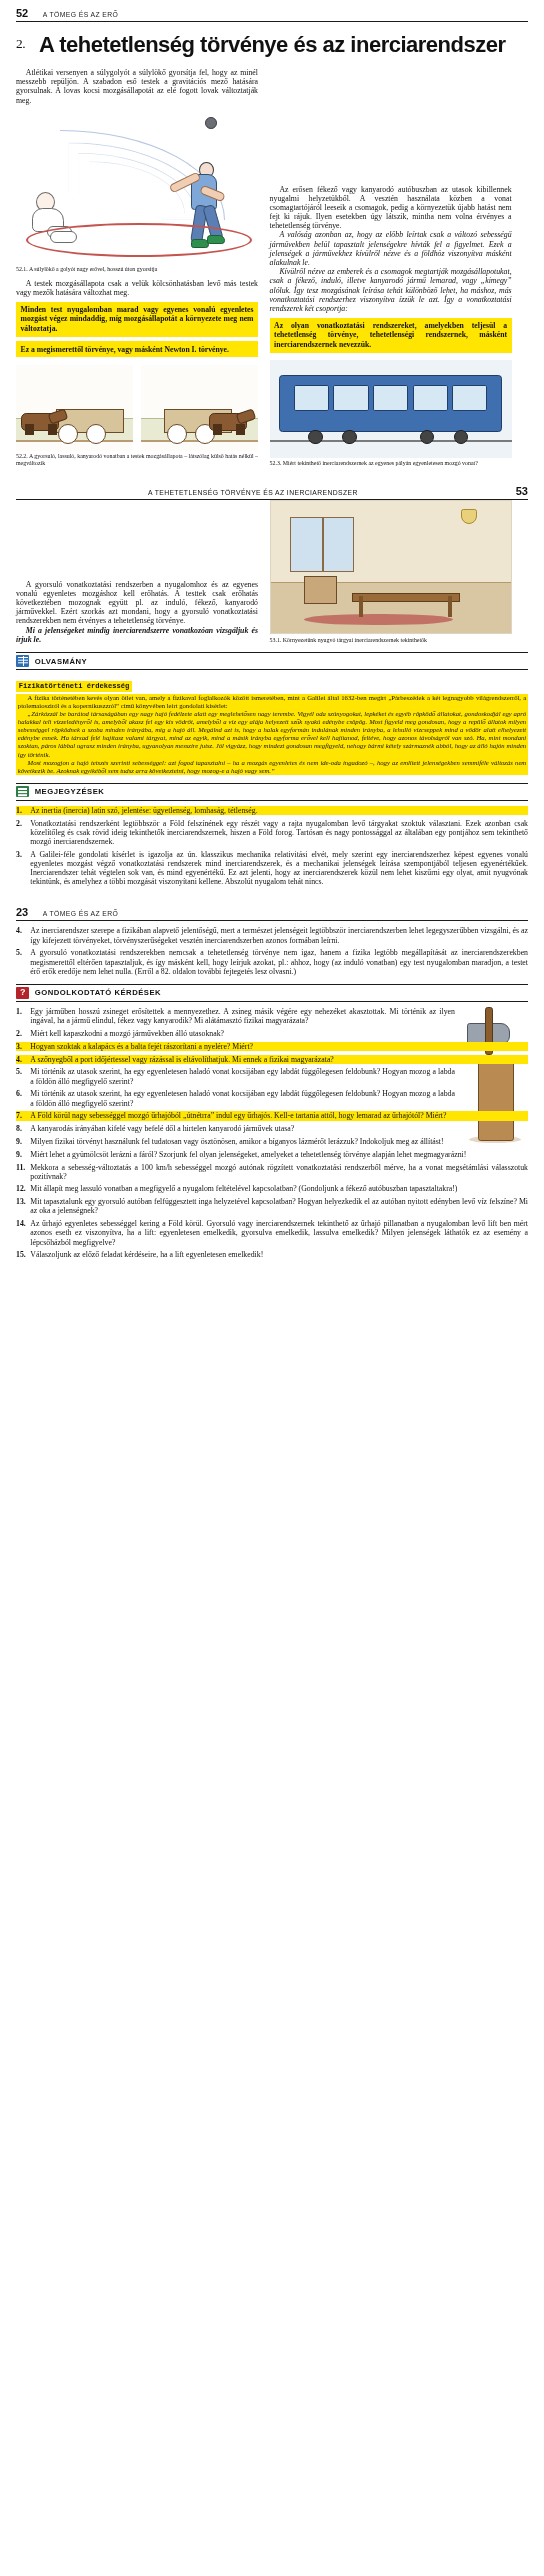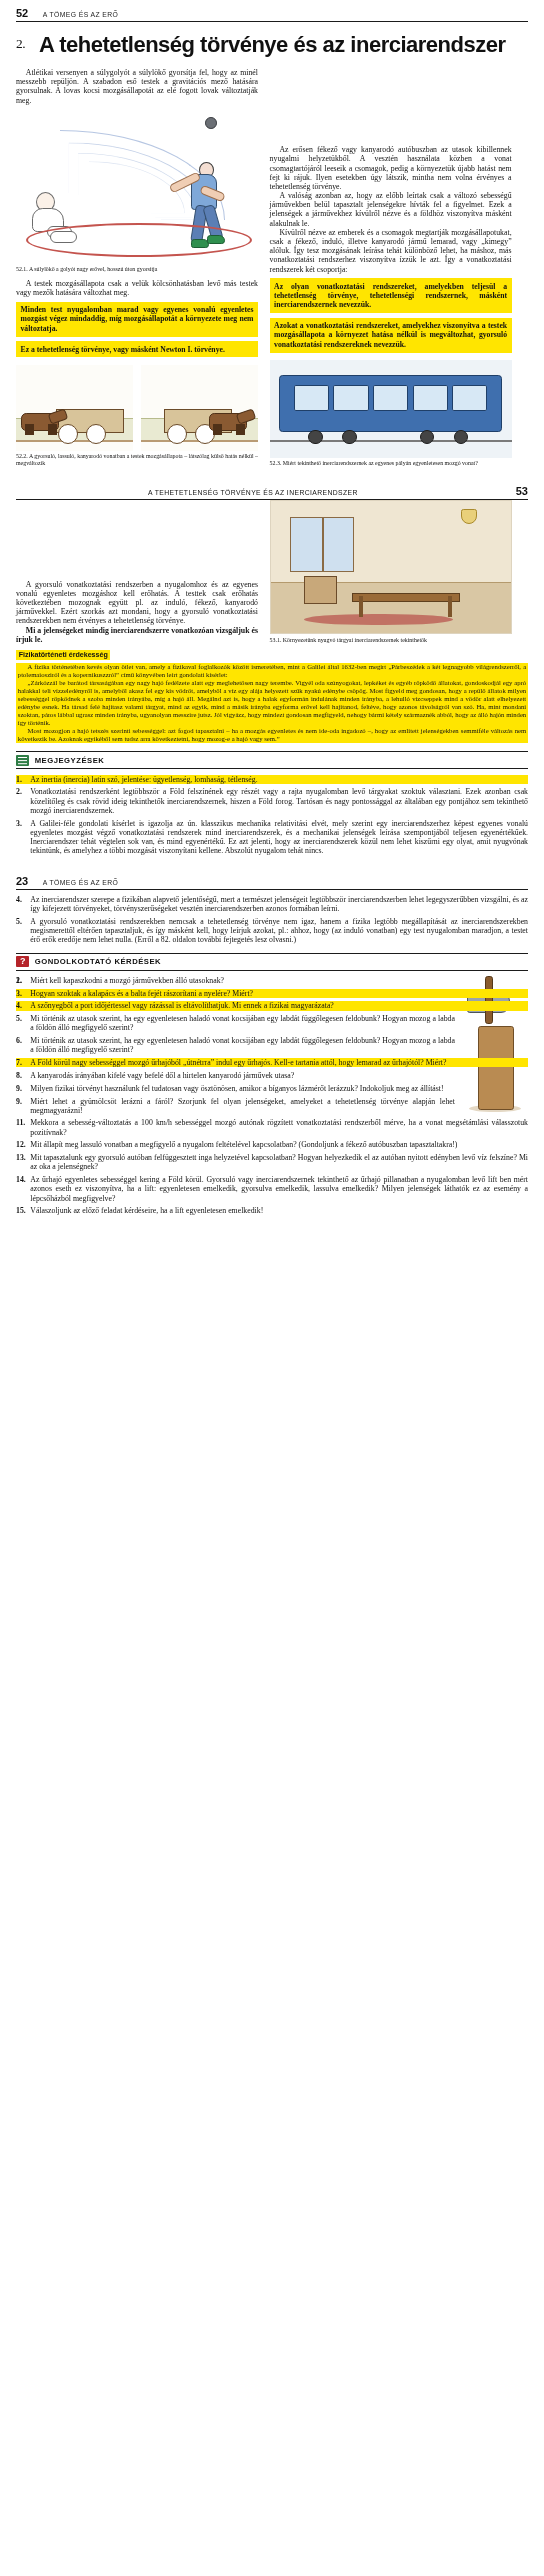--- a/index.html
+++ b/index.html
@@ -59,7 +59,7 @@
   .col{ width:242px; }
 
   p{ margin:0 0 0 0; font-size:7.8px; line-height:1.18; text-align:justify; text-indent:9.8px; }
-  p + p{ margin-top:0px; }
+  p + p{ margin-top:0px;font-style:italic; }
   .gap{ height:5.3px; }
   .gap-s{ height:2.7px; }
 

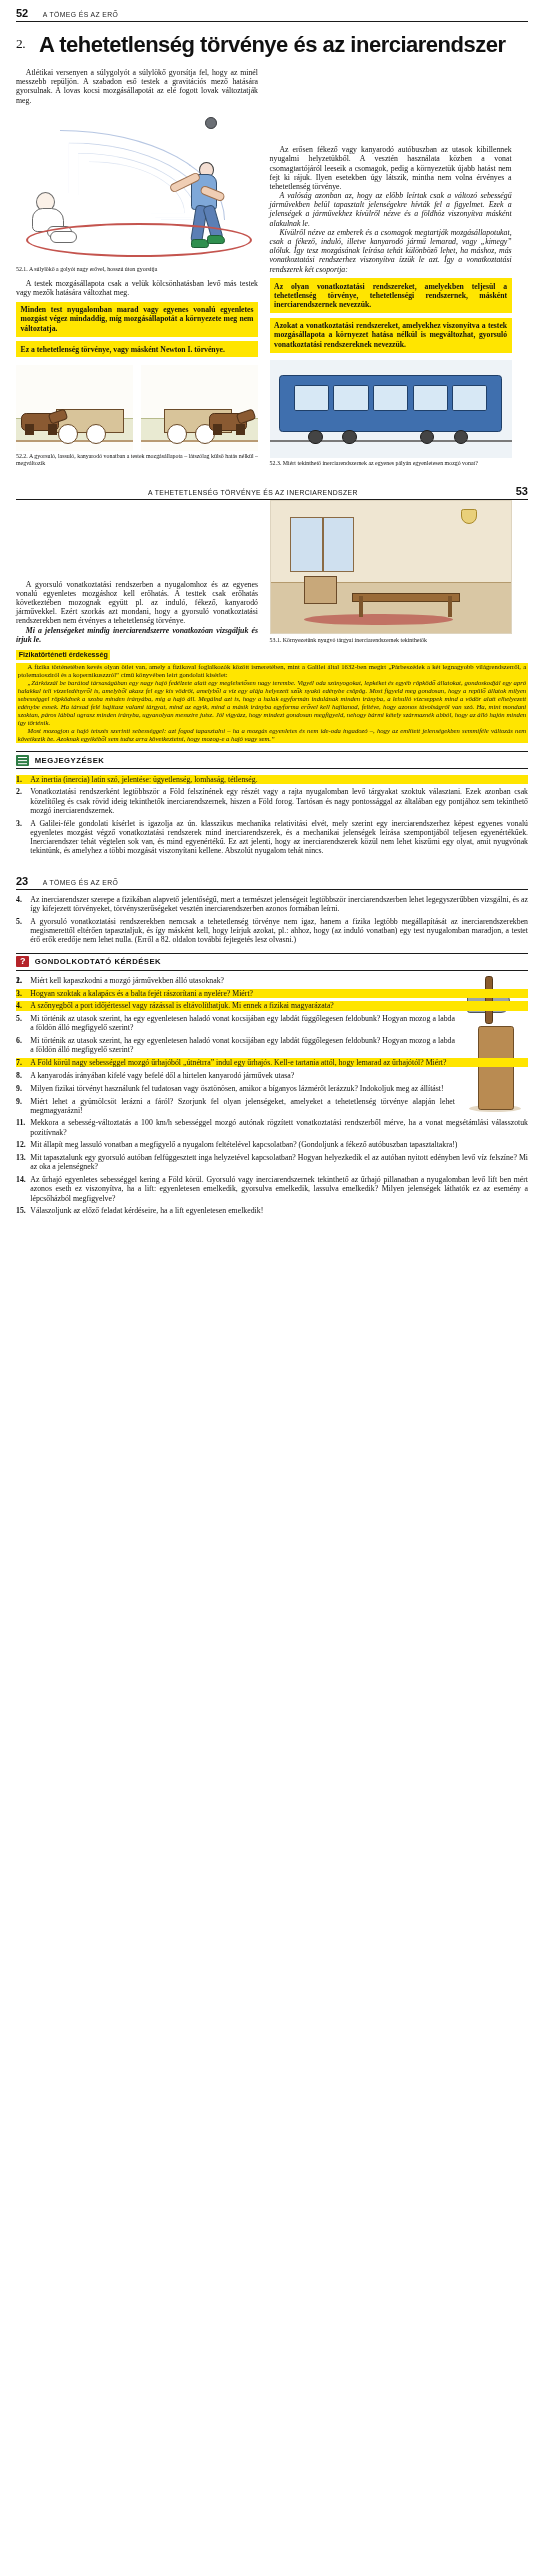--- a/index.html
+++ b/index.html
@@ -304,7 +304,6 @@
         <p>Kívülről nézve az emberek és a csomagok megtartják mozgásállapotukat, csak a fékező, induló, illetve kanyarodó jármű lemarad, vagy „kimegy” alóluk. Így tesz mozgásának leírása tehát különböző lehet, ha máshoz, más vonatkoztatási rendszerhez viszonyítva ízzük le azt. Így a vonatkoztatási rendszerek két csoportja:</p>
 
         <div class="hl">Az olyan vonatkoztatási rendszereket, amelyekben teljesül a tehetetlenség törvénye, tehetetlenségi rendszernek, másként inerciarendszernek nevezzük.</div>
-        <div class="hl">Azokat a vonatkoztatási rendszereket, amelyekhez viszonyítva a testek mozgásállapota a környezet hatása nélkül is megváltozhat, gyorsuló vonatkoztatási rendszereknek nevezzük.</div>
 
         <div class="gap-s"></div>
         <div class="fig small" style="height:98px">

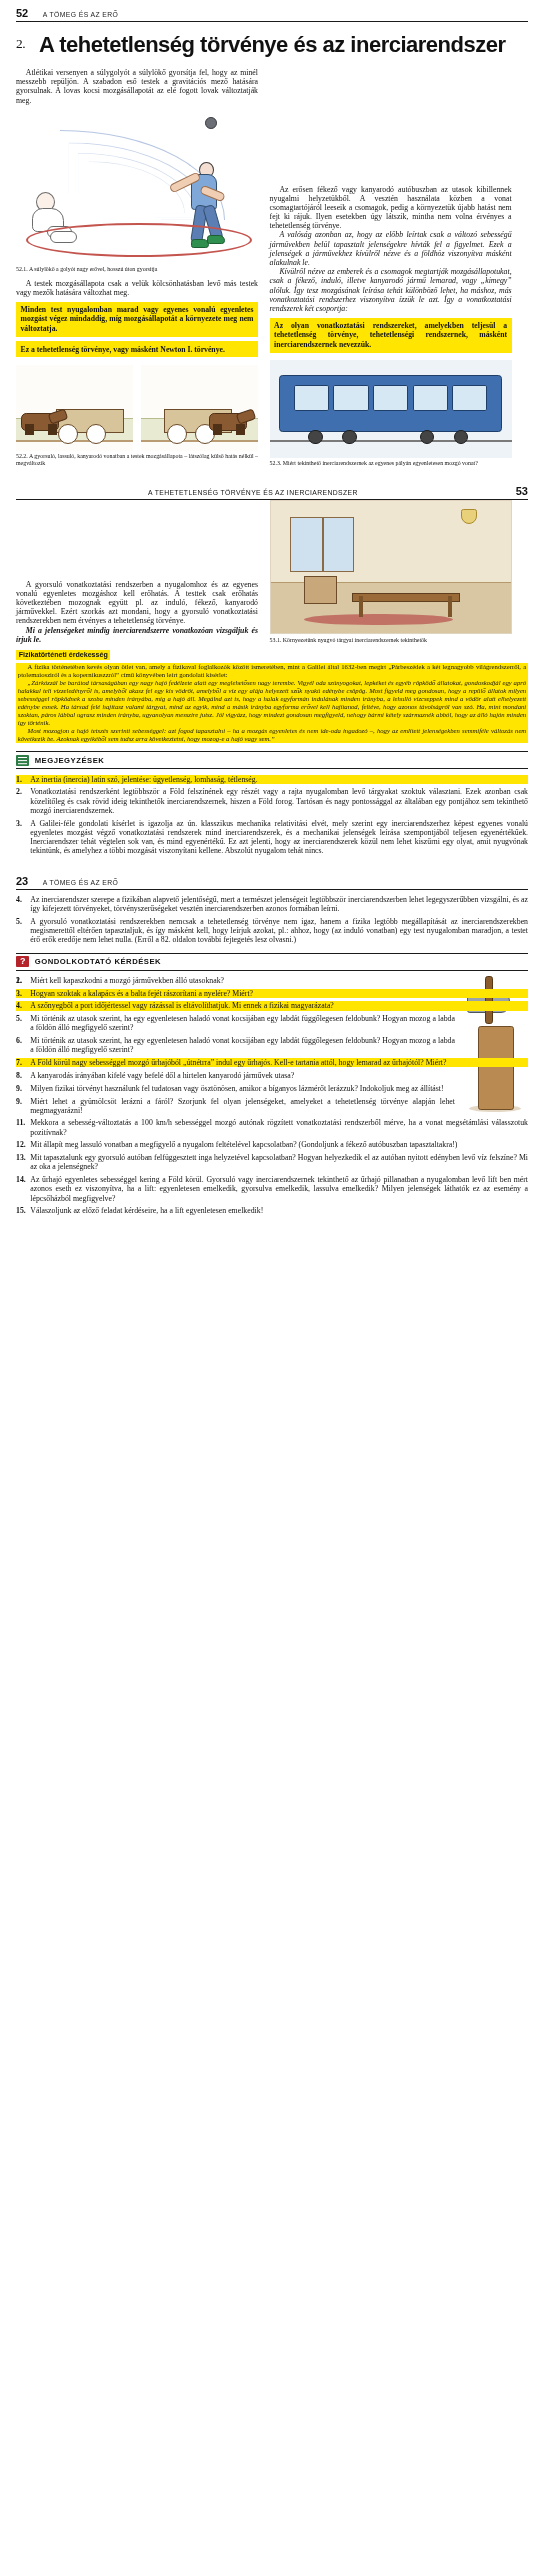--- a/index.html
+++ b/index.html
@@ -260,7 +260,7 @@
         <p>A testek mozgásállapota csak a velük kölcsönhatásban levő más testek vagy mezők hatására változhat meg.</p>
 
         <div class="hl">Minden test nyugalomban marad vagy egyenes vonalú egyenletes mozgást végez mindaddig, míg mozgásállapotát a környezete meg nem változtatja.</div>
-        <div class="hl">Ez a tehetetlenség törvénye, vagy másként Newton I. törvénye.</div>
+        <div class="hl">Ez a megismerettől törvénye, vagy másként Newton I. törvénye.</div>
 
         <div class="gap-s"></div>
         <div class="twocolimgs">

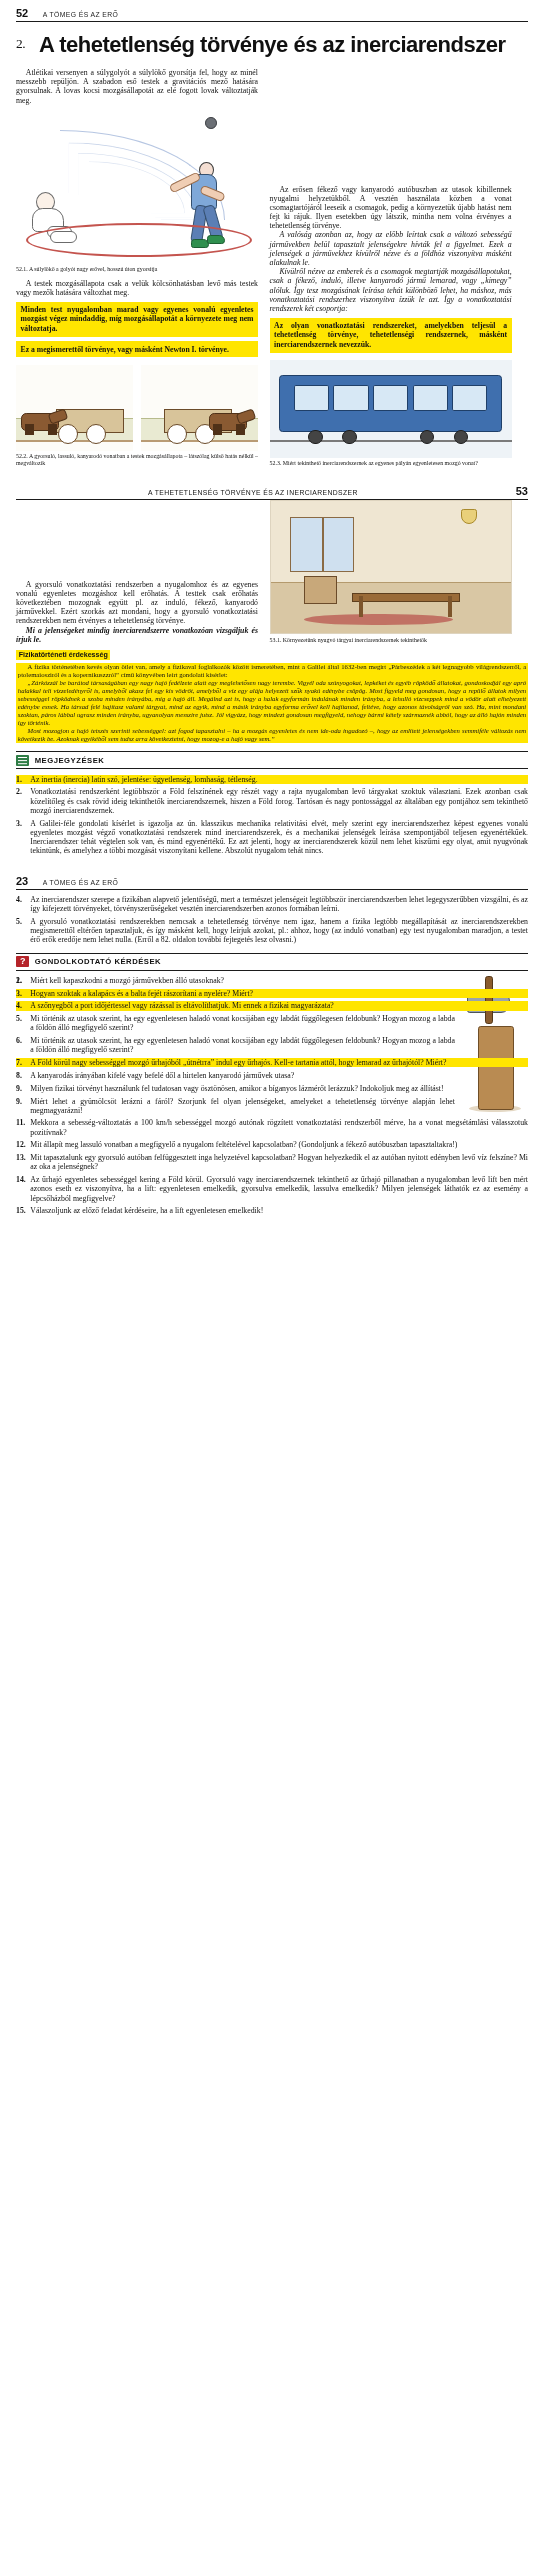--- a/index.html
+++ b/index.html
@@ -361,6 +361,10 @@
     </div>
 
     
+    <div class="banner">
+      <span class="ic ic-book"></span>
+      <span class="label">OLVASMÁNY</span>
+    </div>
     <div class="subhead">Fizikatörténeti érdekesség</div>
     <div class="readbox">
       <p class="pad">A fizika történetében kevés olyan ötlet van, amely a fizikaval foglalkozók között ismeretében, mint a Galilei által 1632-ben megírt „Párbeszédek a két legnagyobb világrendszerről, a ptolemaiosziról és a kopernikuszzról” című könyvében leírt gondolati kísérlet:</p>

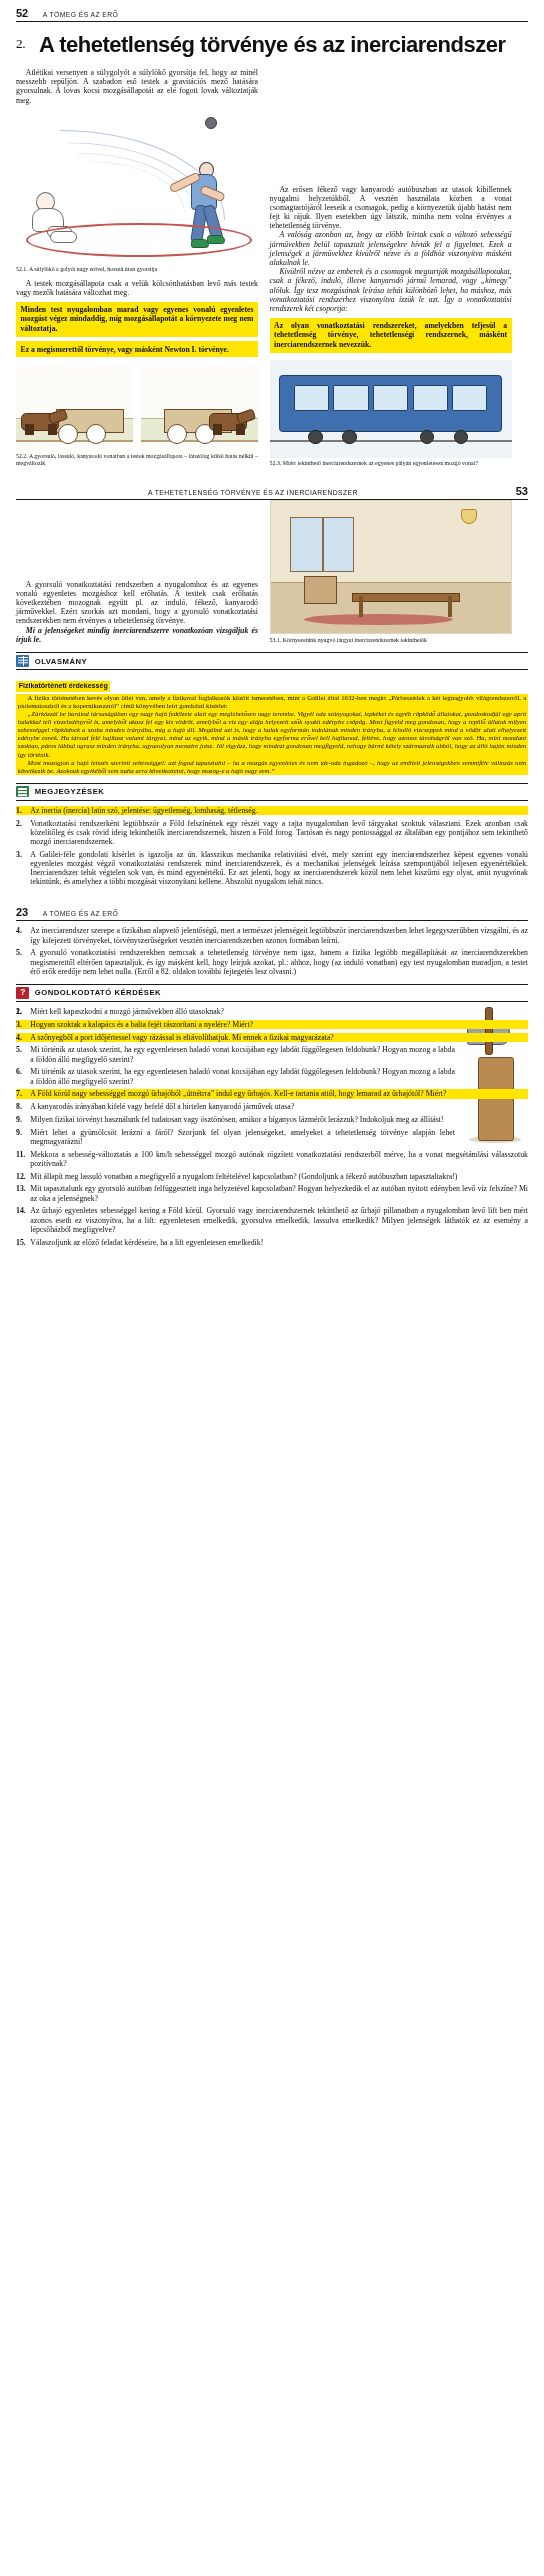--- a/index.html
+++ b/index.html
@@ -173,7 +173,7 @@
 
   .subhead{
     background:#ffe500;display:inline-block;
-    font-family:Liberation Sans, sans-serif;font-weight:bold;font-size:7.1px;
+    font-family:Liberation Mono, monospace;font-weight:bold;font-size:7.1px;
     padding:1.3px 2.7px;margin:3.6px 0 2.7px 0;
   }
 

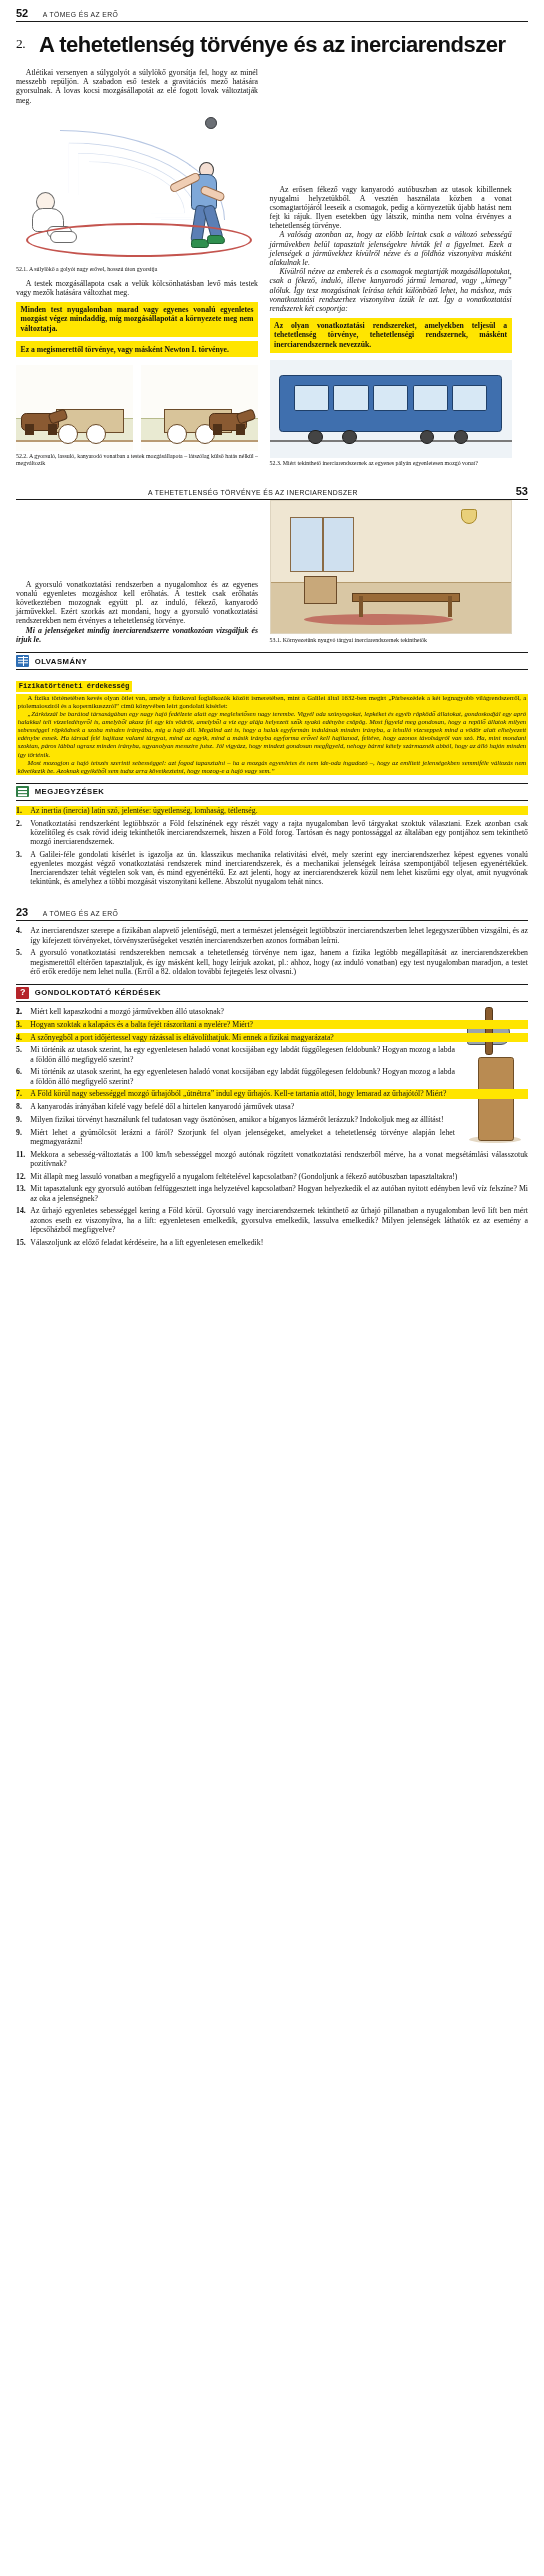--- a/index.html
+++ b/index.html
@@ -429,6 +429,7 @@
     <ol class="nums">
       <li>
         <span class="n">1.</span>
+        <span>Egy járműben hosszú zsineget erősítettek a mennyezethez. A zsineg másik végére egy nehezéket akasztottak. Mi történik az ilyen ingával, ha a jármű elindul, fékez vagy kanyarodik? Mi alátámasztó fizikai magyarázata?</span>
       </li>
       <li>
         <span class="n">2.</span>

